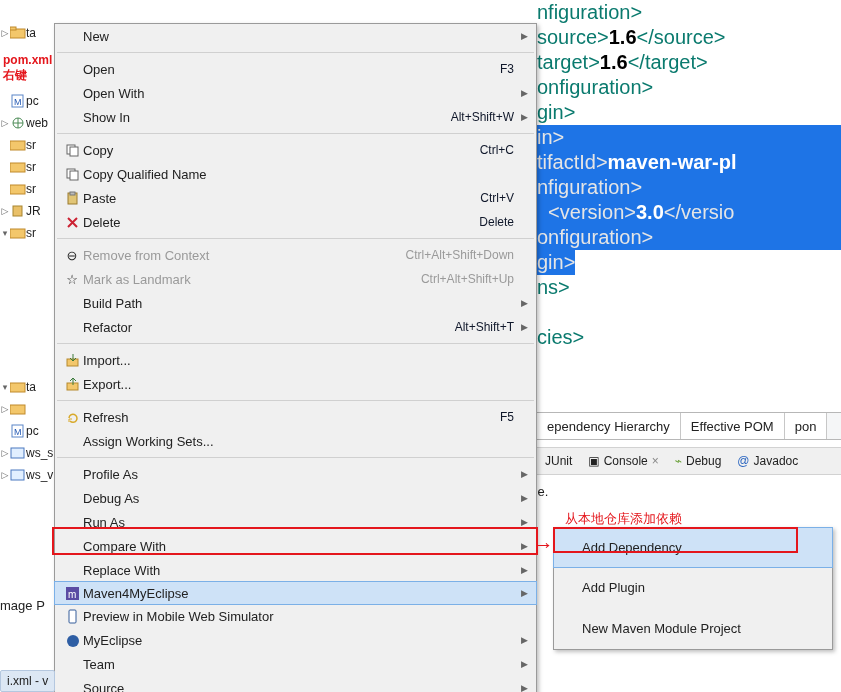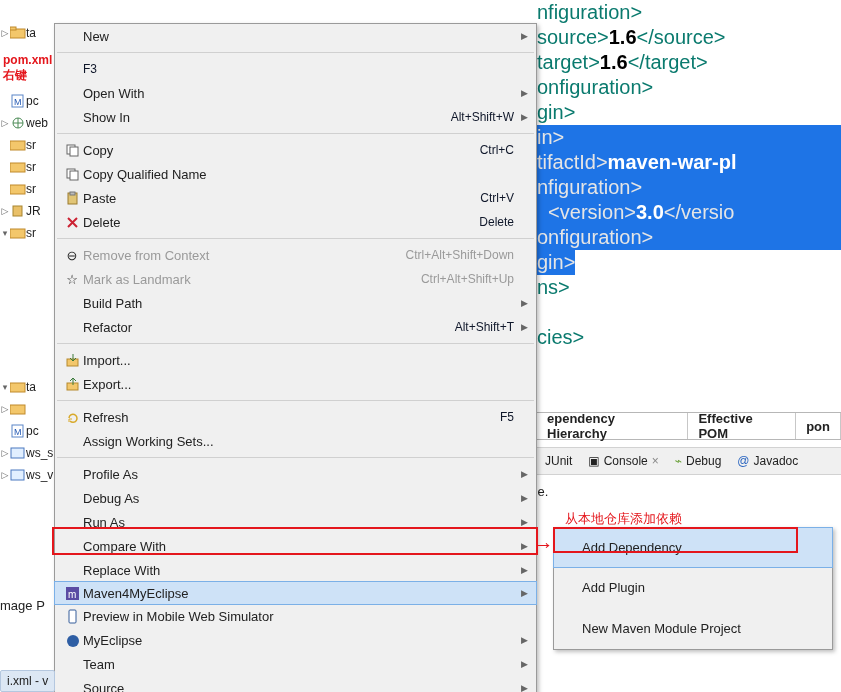--- a/index.html
+++ b/index.html
@@ -231,6 +231,7 @@
   <div class="grp-sep"></div>
   <div class="item">
       <span class="ico"></span>
+      <span class="lbl">Open</span>
       <span class="accel">F3</span>
     </div>
   <div class="item">

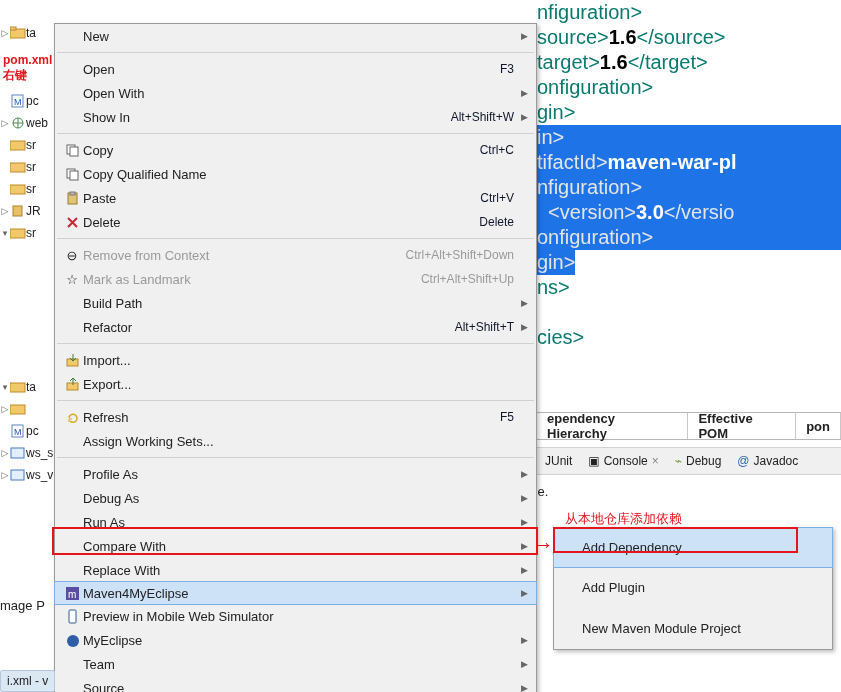--- a/index.html
+++ b/index.html
@@ -23,7 +23,7 @@
   .editor .sel .txt { color: #fff; }
 
   
-  .ed-tabs { position: absolute; left: 537px; top: 412px; right: 0; height: 28px; border-top: 1px solid #b7b7b7; border-bottom: 1px solid #b7b7b7; background: #f5f6f7; display: flex; align-items: center; font-size: 13px; font-weight: bold; }
+  .ed-tabs { position: absolute; left: 537px; top: 412px; right: 0; height: 28px; border-top: 1px solid #b7b7b7; border-bottom: 1px solid #b7b7b7; background: #f5f6f7; display: flex; align-items: center; font-size: 13px; }
   .ed-tabs .tab { padding: 0 10px; height: 100%; display: flex; align-items: center; border-right: 1px solid #c7c7c7; background: #fff; }
 
   

